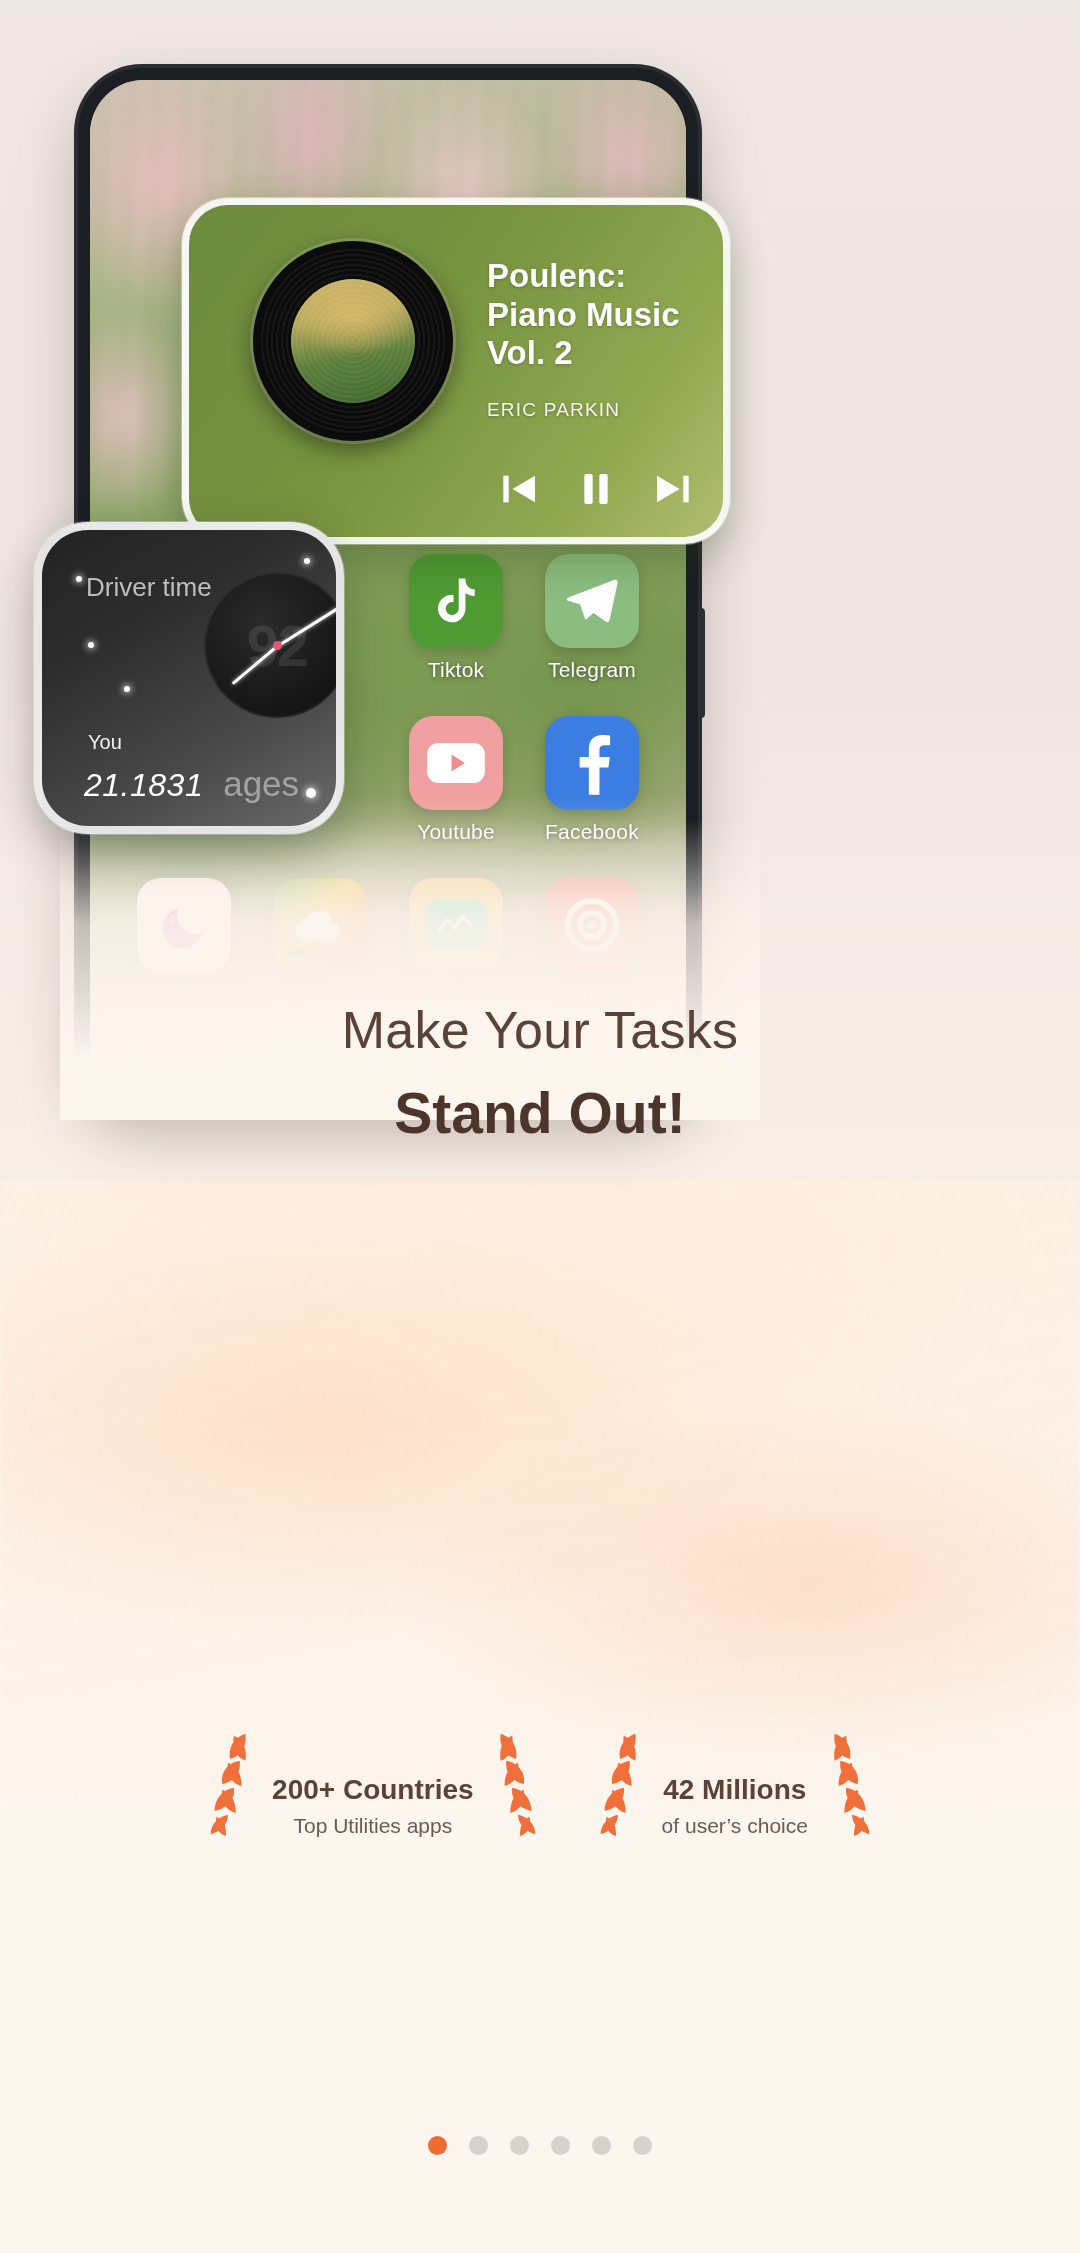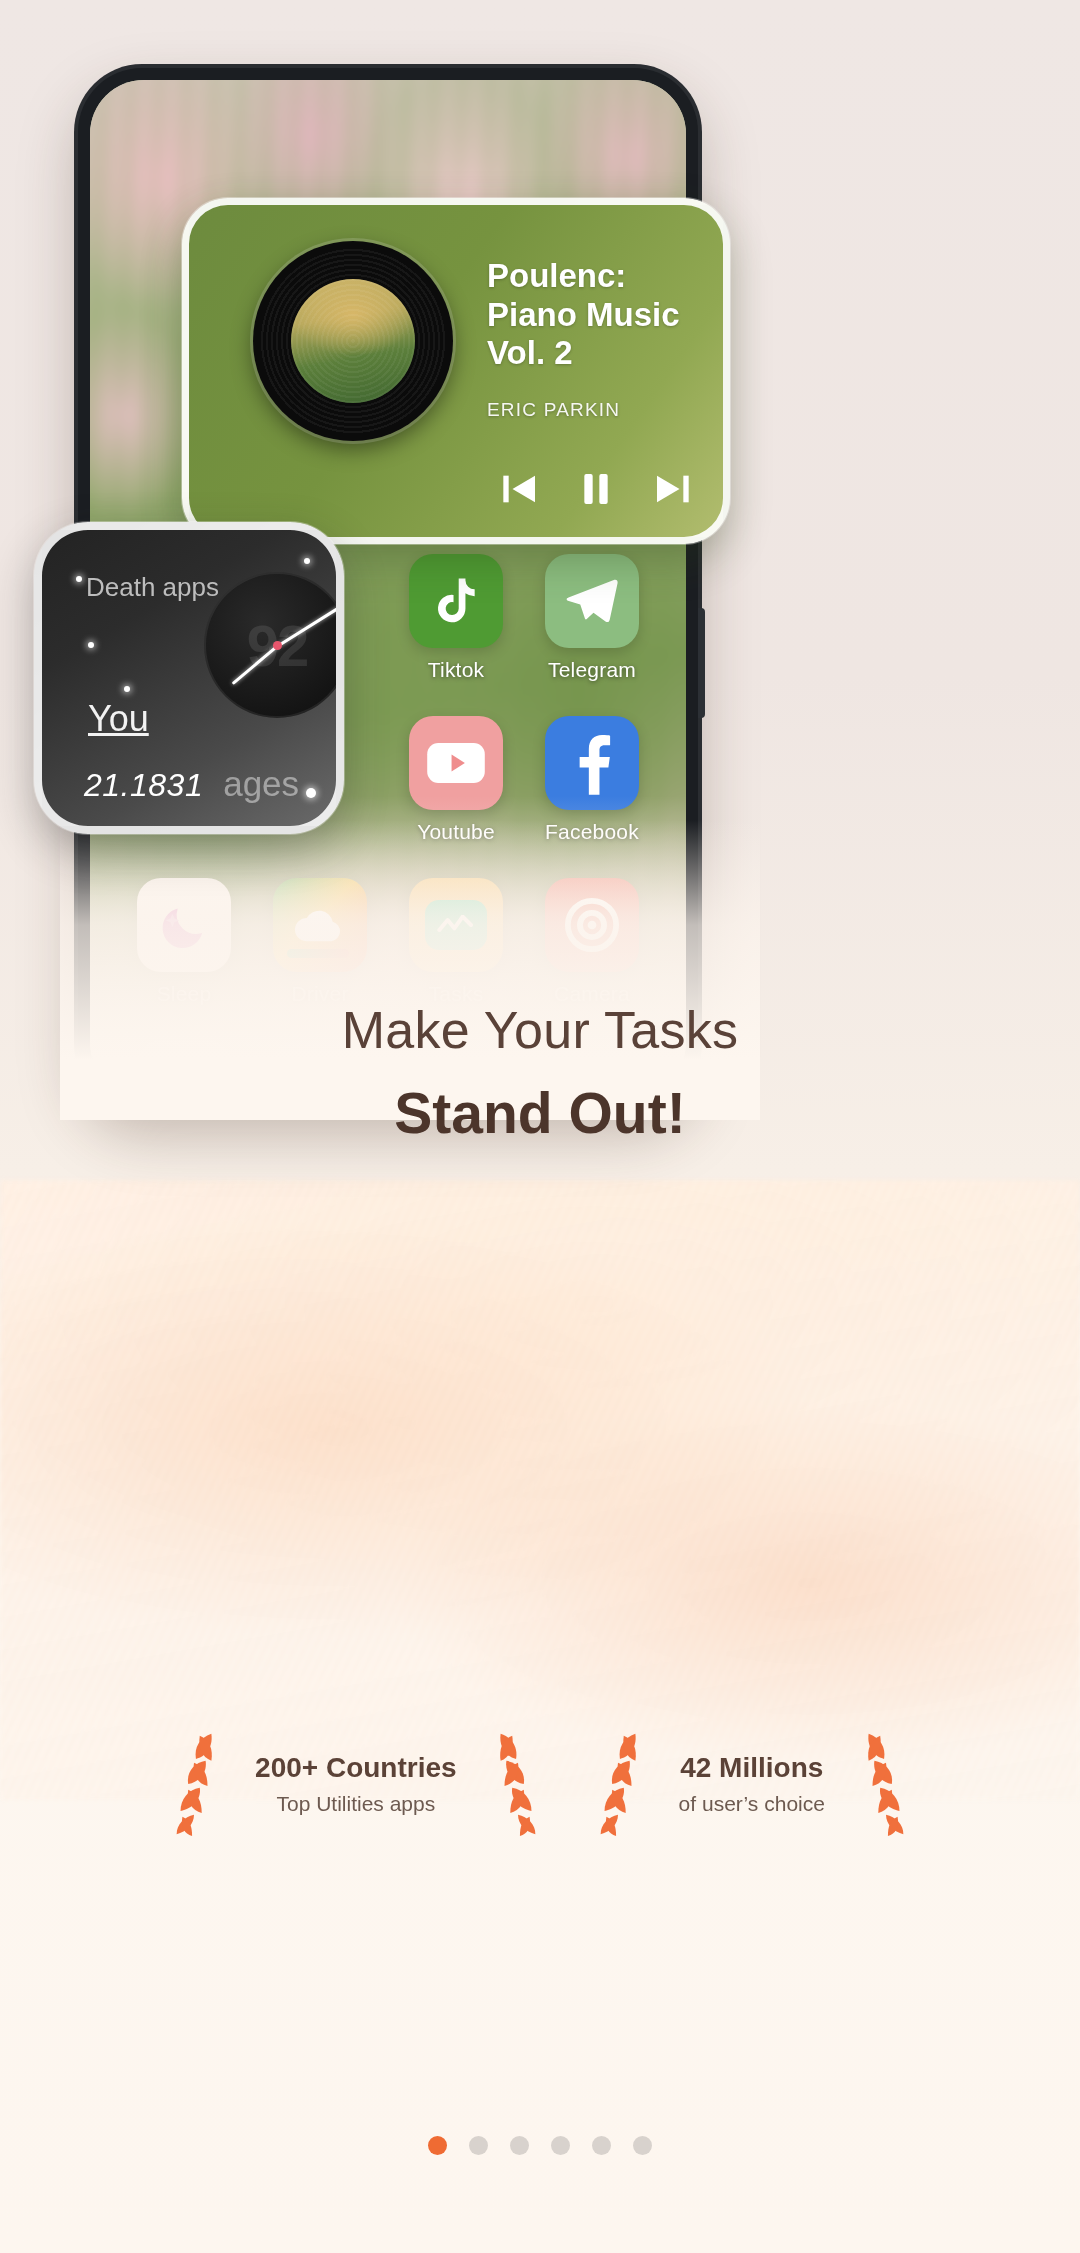--- a/index.html
+++ b/index.html
@@ -411,7 +411,7 @@
   </div>
 
   <div id="deathtime-widget">
-    <div class="dt-label">Death apps</div>
+    <div class="dt-label">Driver time</div>
 
     <div class="dial">
       <div class="ghost">92</div>

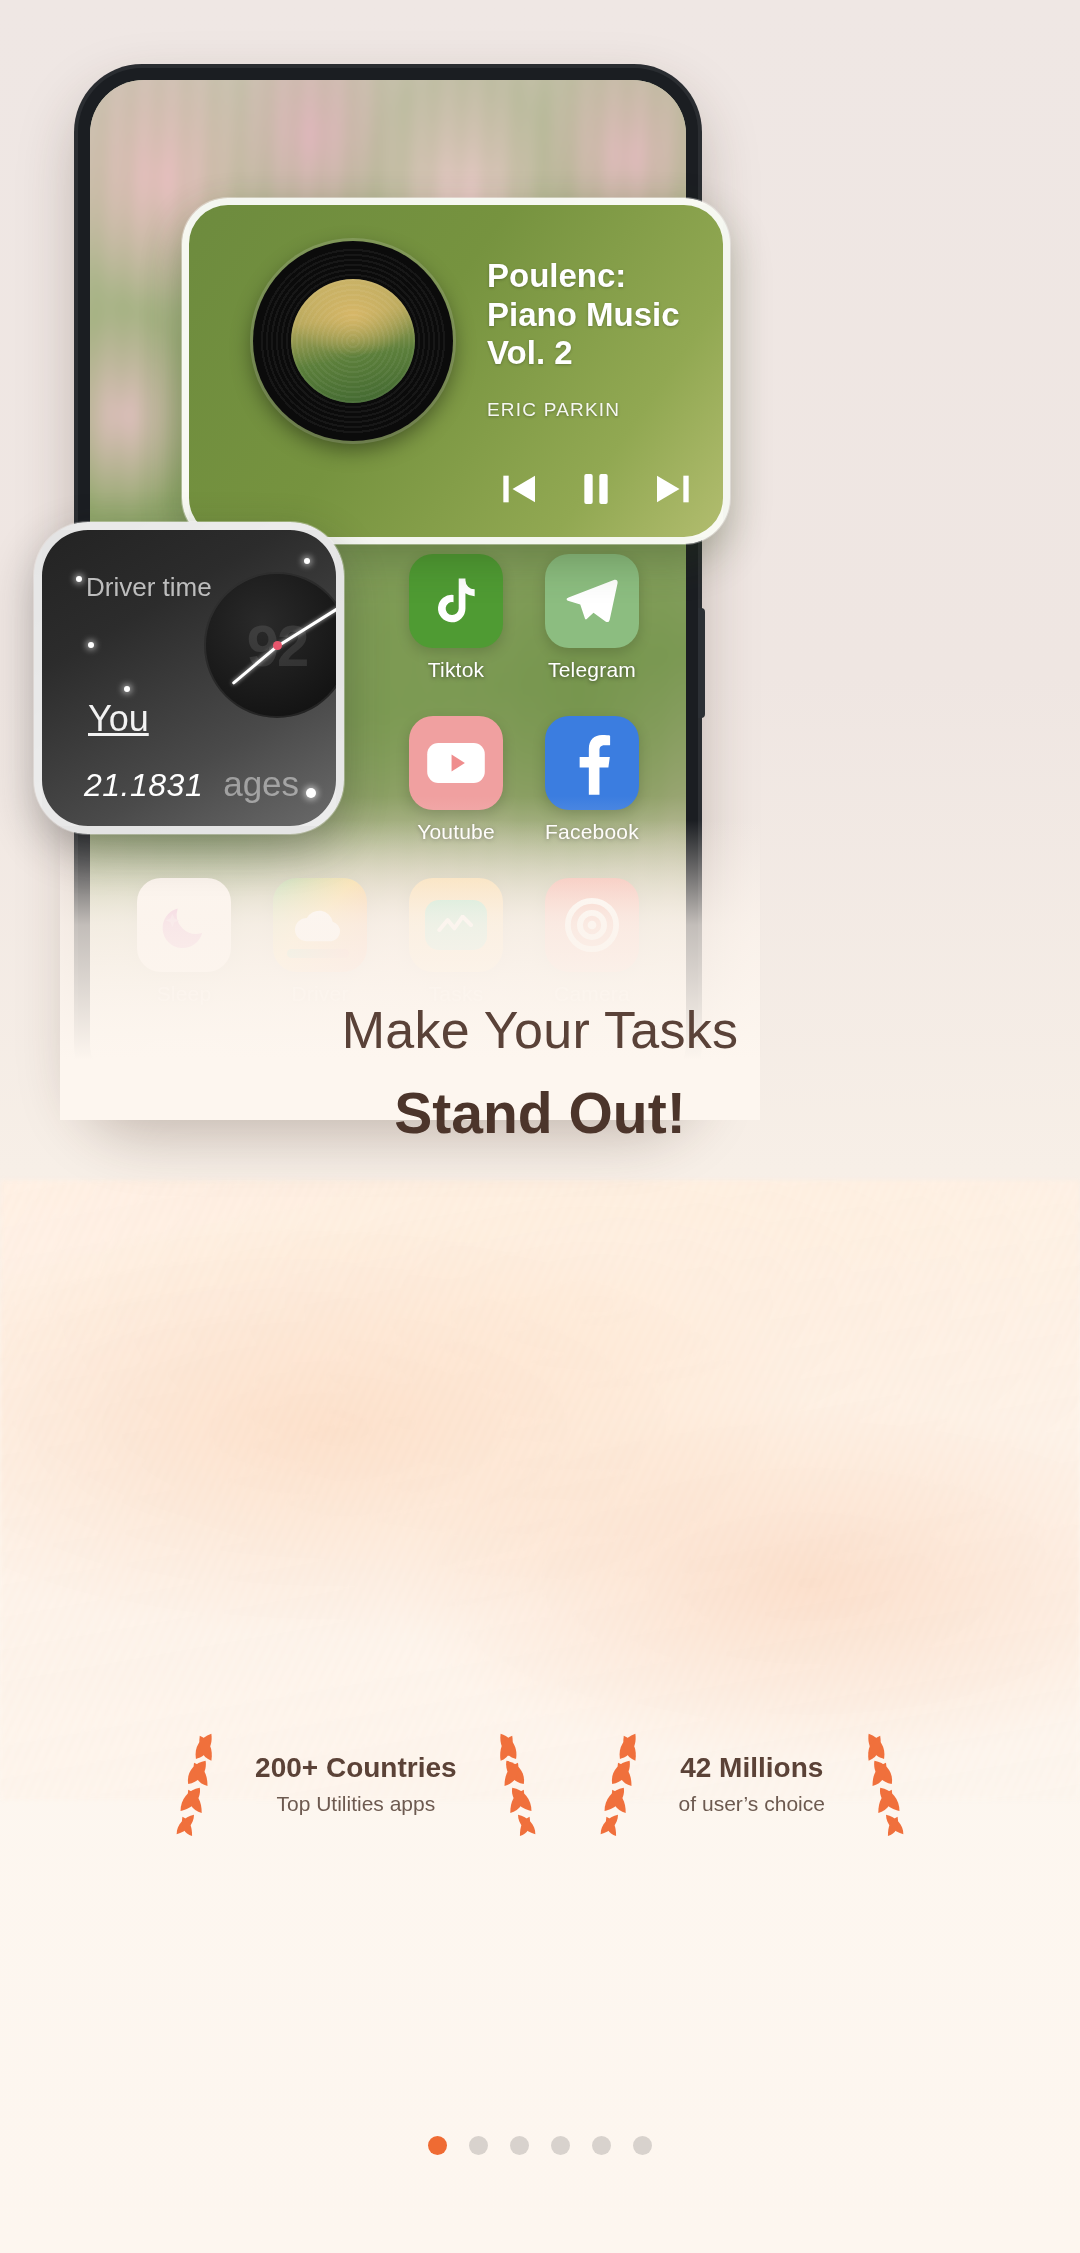--- a/index.html
+++ b/index.html
@@ -195,8 +195,8 @@
     box-shadow:0 0 6px 2px rgba(255,255,255,.55);
   }
   #deathtime-widget .you{
-    position:absolute; left:46px; bottom:86px;
-    font-size:36px; color:#f2f2f2;text-decoration:underline;
+    position:absolute; left:46px; bottom:72px;
+    font-size:20px; color:#f2f2f2;
   }
   #deathtime-widget .age-row{
     position:absolute; left:42px; bottom:22px;

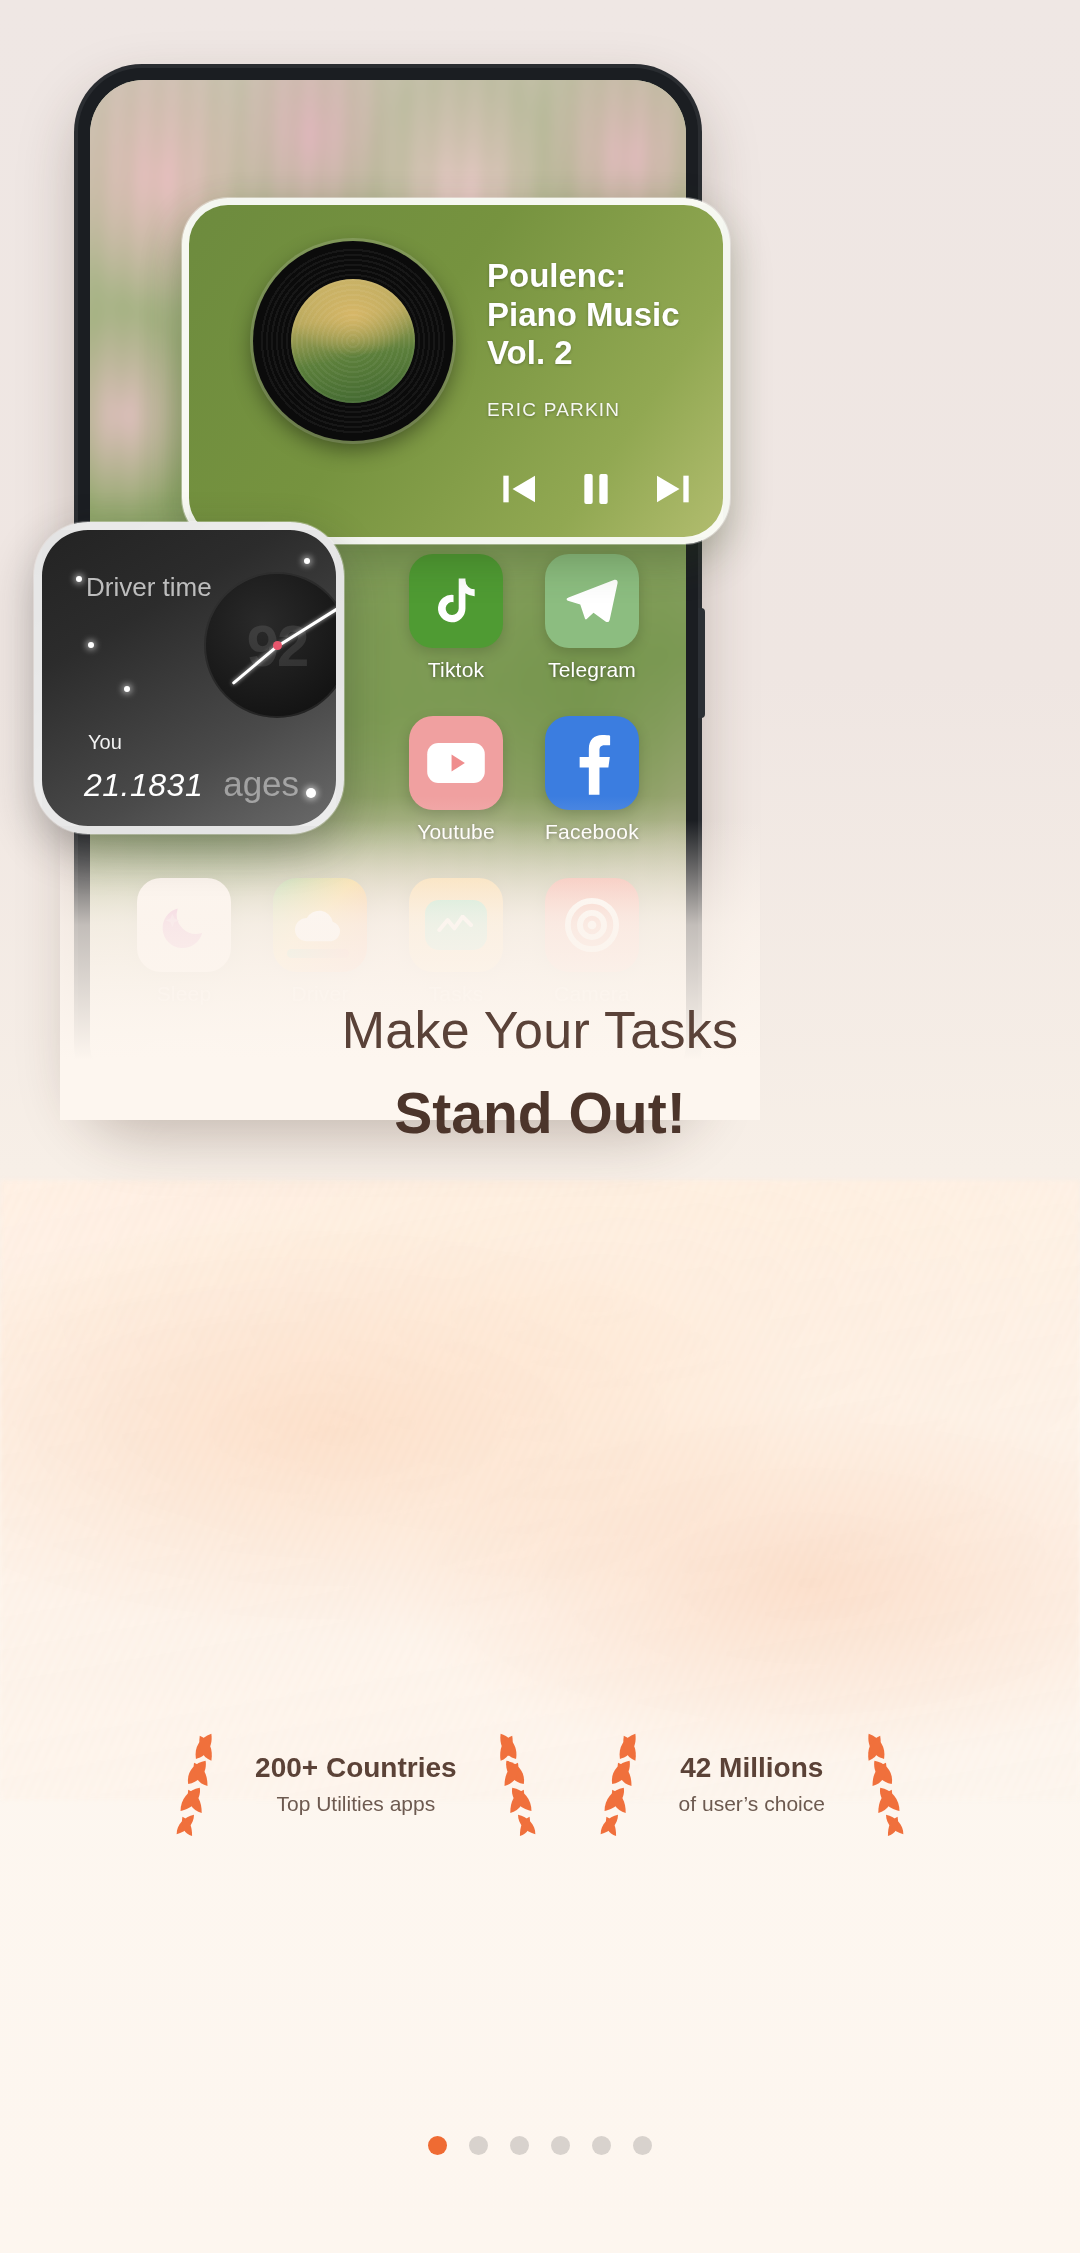--- a/index.html
+++ b/index.html
@@ -221,7 +221,7 @@
     position:absolute; left:0; right:0; top:1730px;
     display:flex; justify-content:center; align-items:center; gap:34px; z-index:12;
   }
-  .stat{ display:flex; align-items:center; gap:28px; }
+  .stat{ display:flex; align-items:flex-end; gap:11px; }
   .stat .txt{ text-align:center; }
   .stat .big{ font-size:28px; font-weight:bold; color:#5b4237; white-space:nowrap; }
   .stat .small{ font-size:21px; color:#6d5a50; margin-top:8px; white-space:nowrap; }

